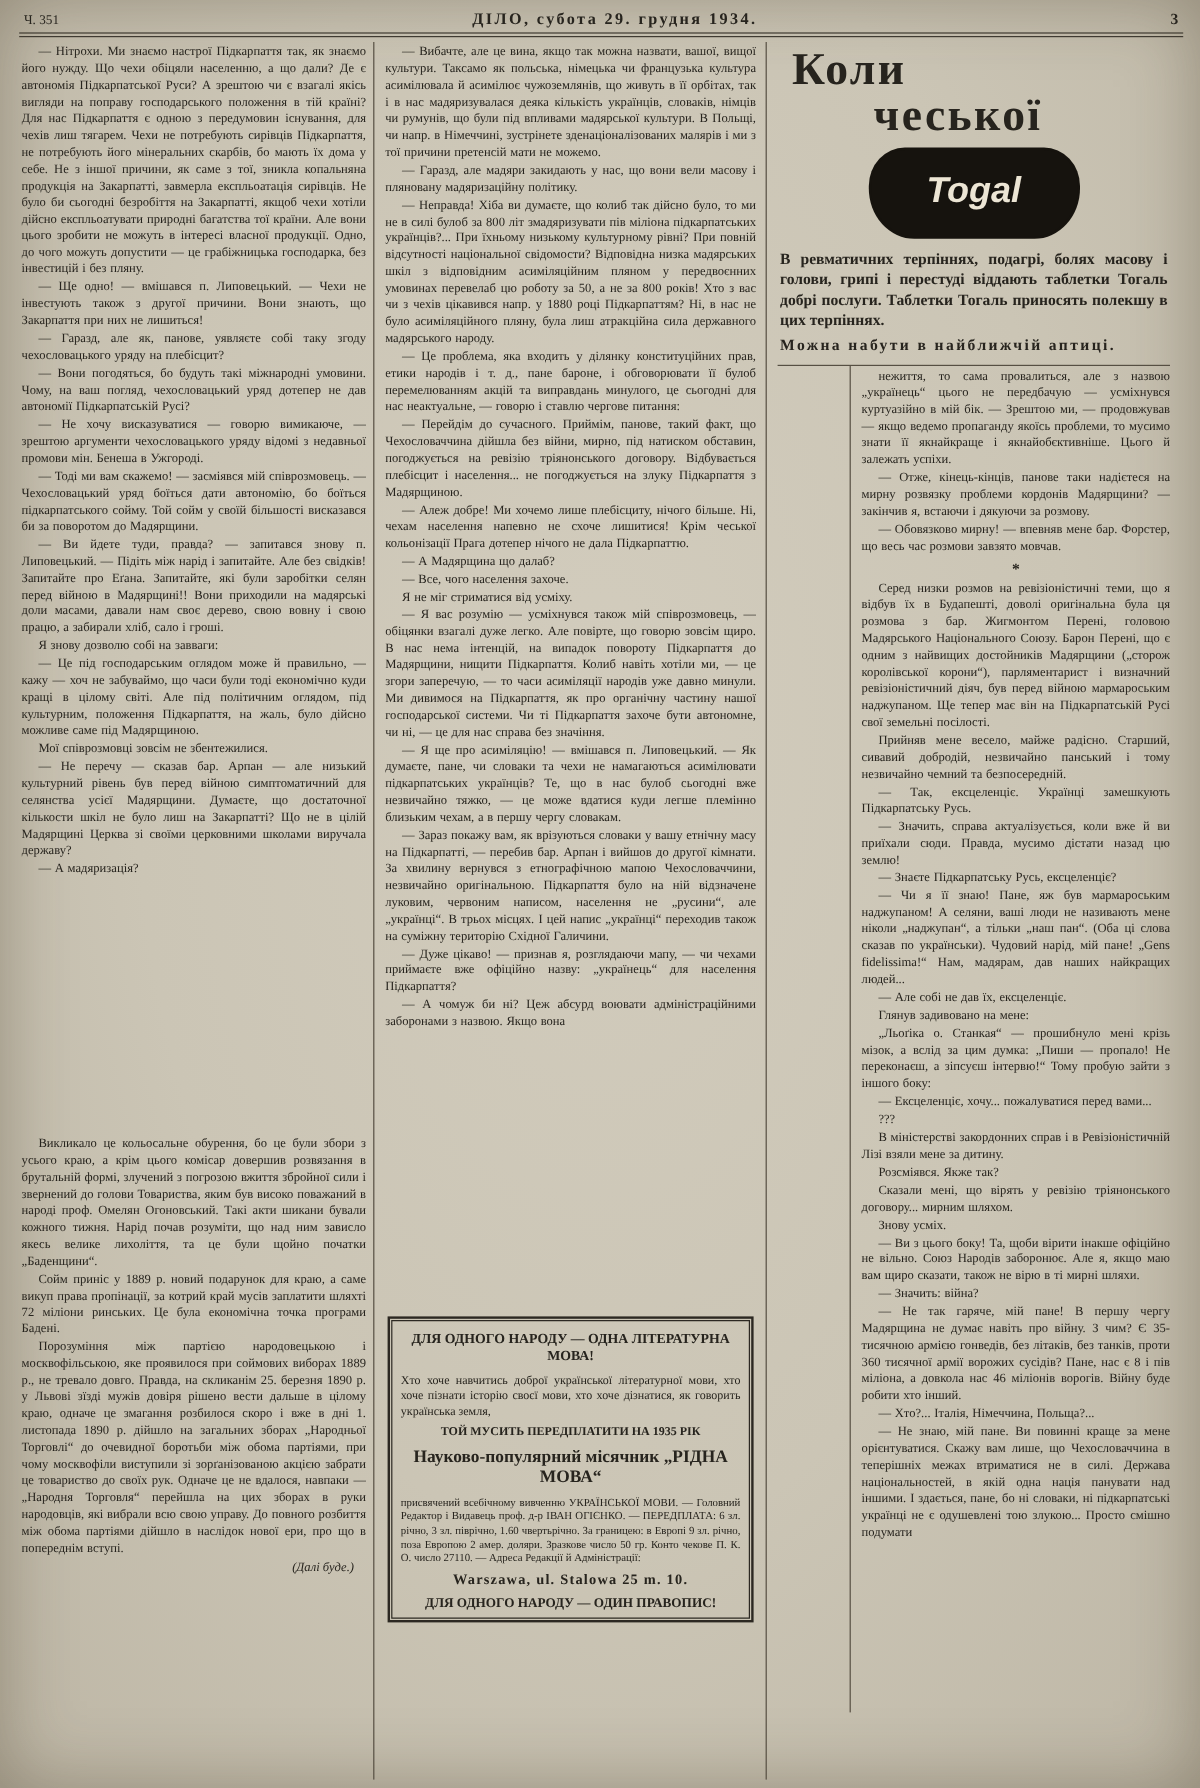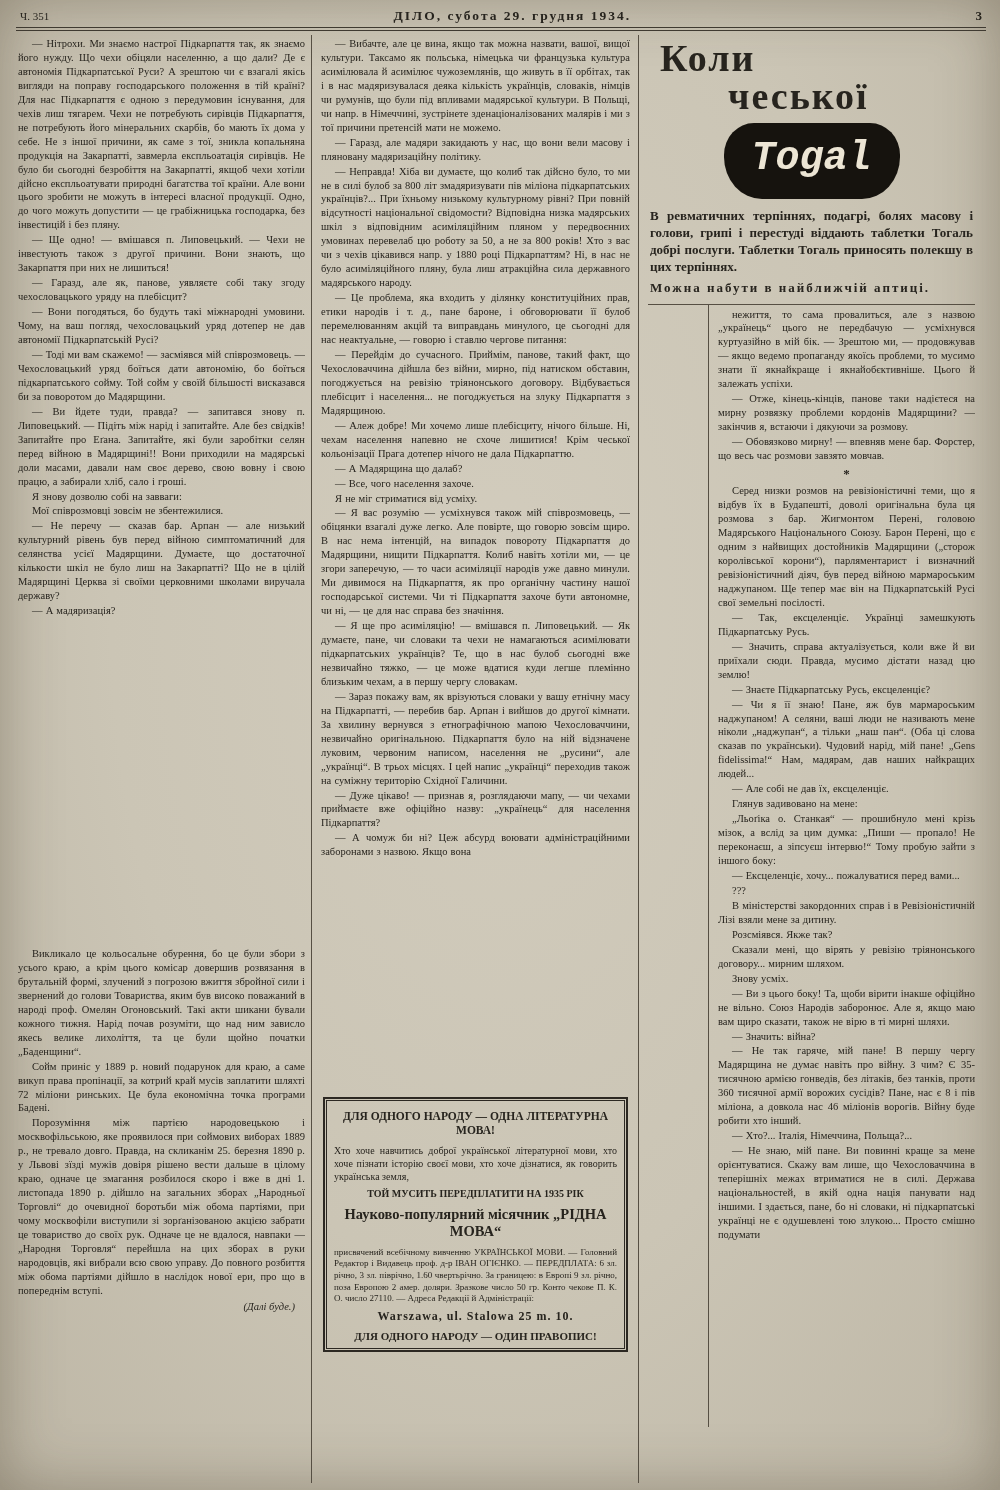--- a/index.html
+++ b/index.html
@@ -72,8 +72,8 @@
     box-shadow:0 0 0 2px #16130e;
   }
   .togal-logo span{
-    font-family:Liberation Mono, monospace;
-    font-style:italic;font-weight:bold;font-size:40px;
+    font-family:Liberation Sans, sans-serif;
+    font-style:italic;font-weight:bold;font-size:30px;
     transform:translateY(-2px);
   }
   .togal-body{font-size:13px;font-weight:bold;line-height:1.32;text-align:justify;margin:0 0 4px 0;}

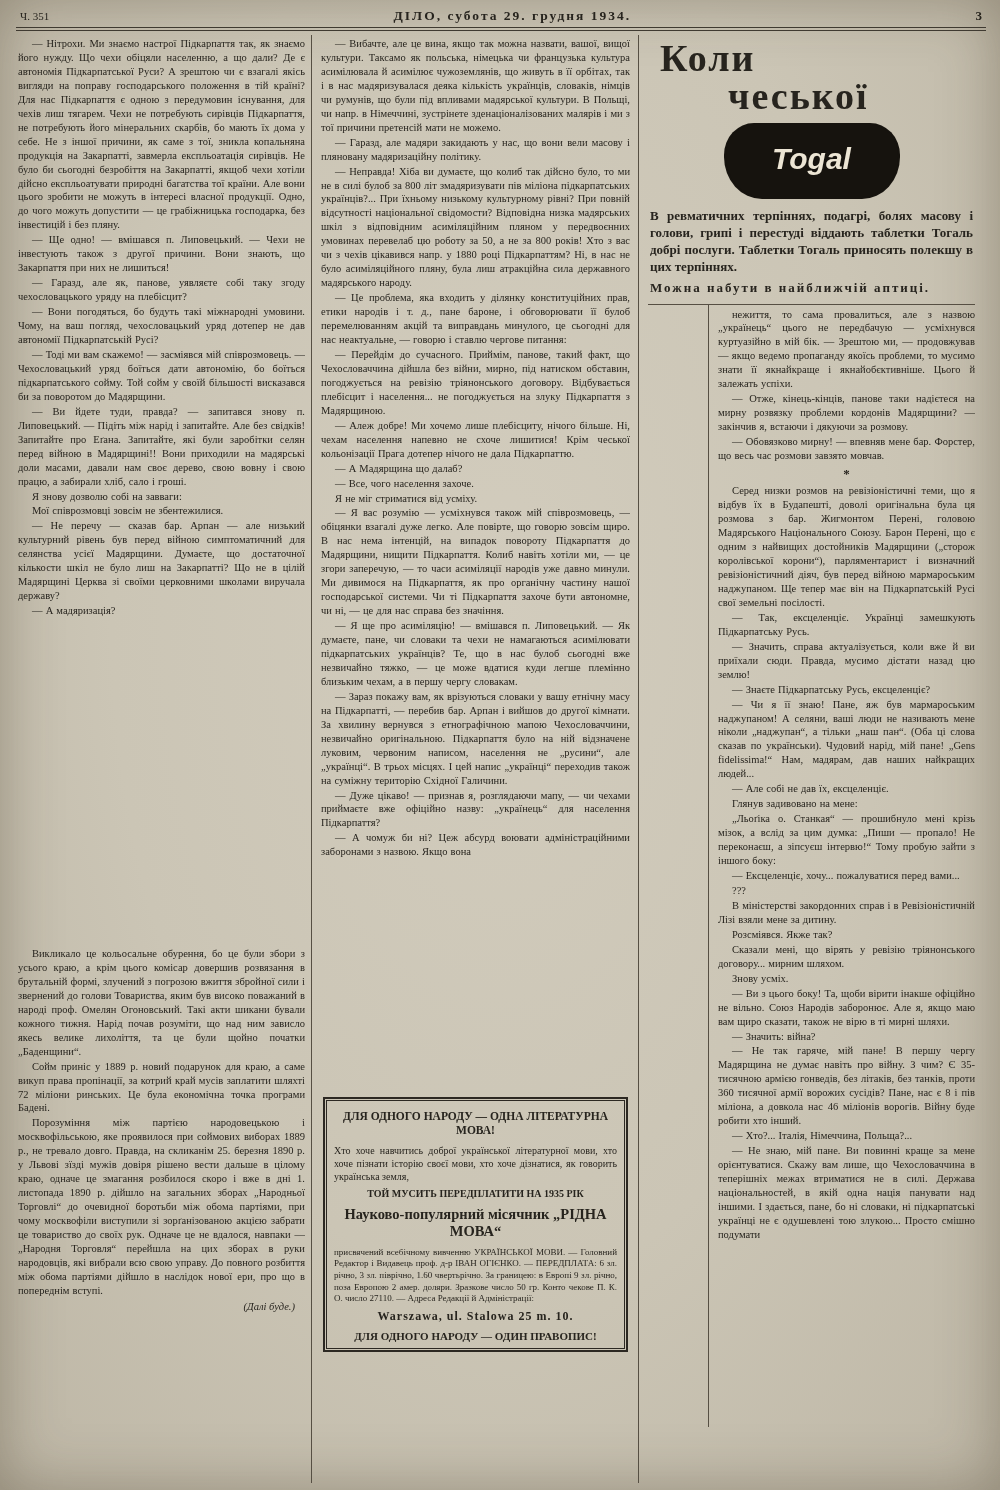--- a/index.html
+++ b/index.html
@@ -104,6 +104,7 @@
           <p class="para">— Ще одно! — вмішався п. Липовецький. — Чехи не інвестують також з другої причини. Вони знають, що Закарпаття при них не лишиться!</p>
           <p class="para">— Гаразд, але як, панове, уявляєте собі таку згоду чехословацького уряду на плебісцит?</p>
           <p class="para">— Вони погодяться, бо будуть такі міжнародні умовини. Чому, на ваш погляд, чехословацький уряд дотепер не дав автономії Підкарпатській Русі?</p>
+          <p class="para">— Не хочу висказуватися — говорю вимикаюче, — зрештою аргументи чехословацького уряду відомі з недавньої промови мін. Бенеша в Ужгороді.</p>
           <p class="para">— Тоді ми вам скажемо! — засміявся мій співрозмовець. — Чехословацький уряд боїться дати автономію, бо боїться підкарпатського сойму. Той сойм у своїй більшості висказався би за поворотом до Мадярщини.</p>
           <p class="para">— Ви йдете туди, правда? — запитався знову п. Липовецький. — Підіть між нарід і запитайте. Але без свідків! Запитайте про Еґана. Запитайте, які були заробітки селян перед війною в Мадярщині!! Вони приходили на мадярські доли масами, давали нам своє дерево, свою вовну і свою працю, а забирали хліб, сало і гроші.</p>
           <p class="para">Я знову дозволю собі на завваги:</p>

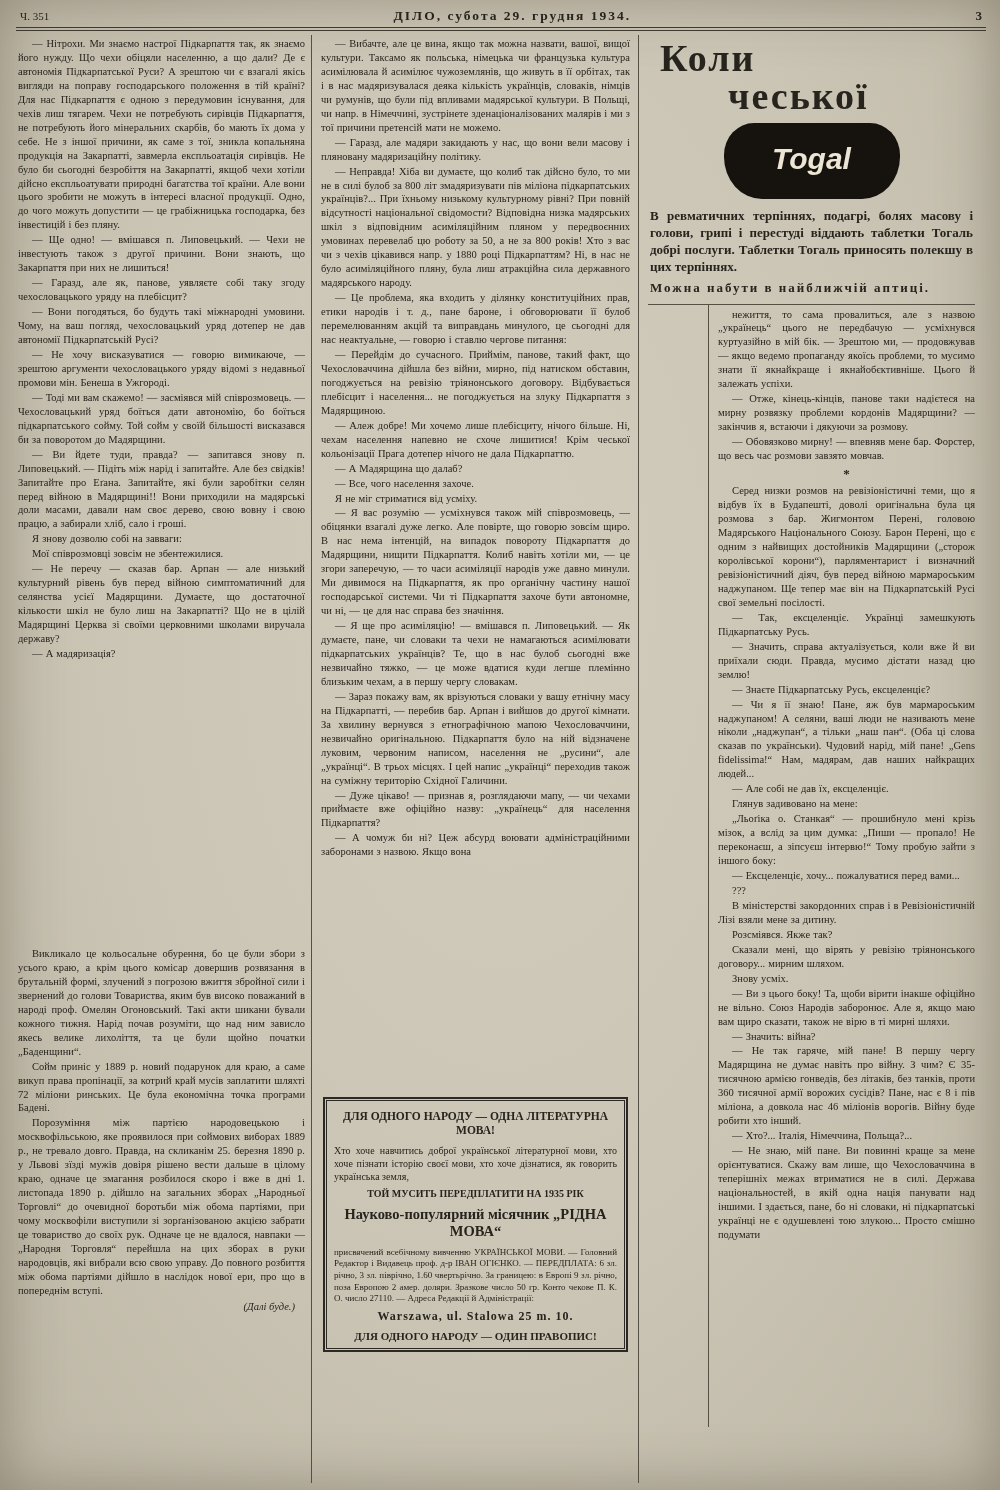--- a/index.html
+++ b/index.html
@@ -108,6 +108,7 @@
           <p class="para">— Тоді ми вам скажемо! — засміявся мій співрозмовець. — Чехословацький уряд боїться дати автономію, бо боїться підкарпатського сойму. Той сойм у своїй більшості висказався би за поворотом до Мадярщини.</p>
           <p class="para">— Ви йдете туди, правда? — запитався знову п. Липовецький. — Підіть між нарід і запитайте. Але без свідків! Запитайте про Еґана. Запитайте, які були заробітки селян перед війною в Мадярщині!! Вони приходили на мадярські доли масами, давали нам своє дерево, свою вовну і свою працю, а забирали хліб, сало і гроші.</p>
           <p class="para">Я знову дозволю собі на завваги:</p>
+          <p class="para">— Це під господарським оглядом може й правильно, — кажу — хоч не забуваймо, що часи були тоді економічно куди кращі в цілому світі. Але під політичним оглядом, під культурним, положення Підкарпаття, на жаль, було дійсно можливе саме під Мадярщиною.</p>
           <p class="para">Мої співрозмовці зовсім не збентежилися.</p>
           <p class="para">— Не перечу — сказав бар. Арпан — але низький культурний рівень був перед війною симптоматичний для селянства усієї Мадярщини. Думаєте, що достаточної кількости шкіл не було лиш на Закарпатті? Що не в цілій Мадярщині Церква зі своїми церковними школами виручала державу?</p>
           <p class="para">— А мадяризація?</p>

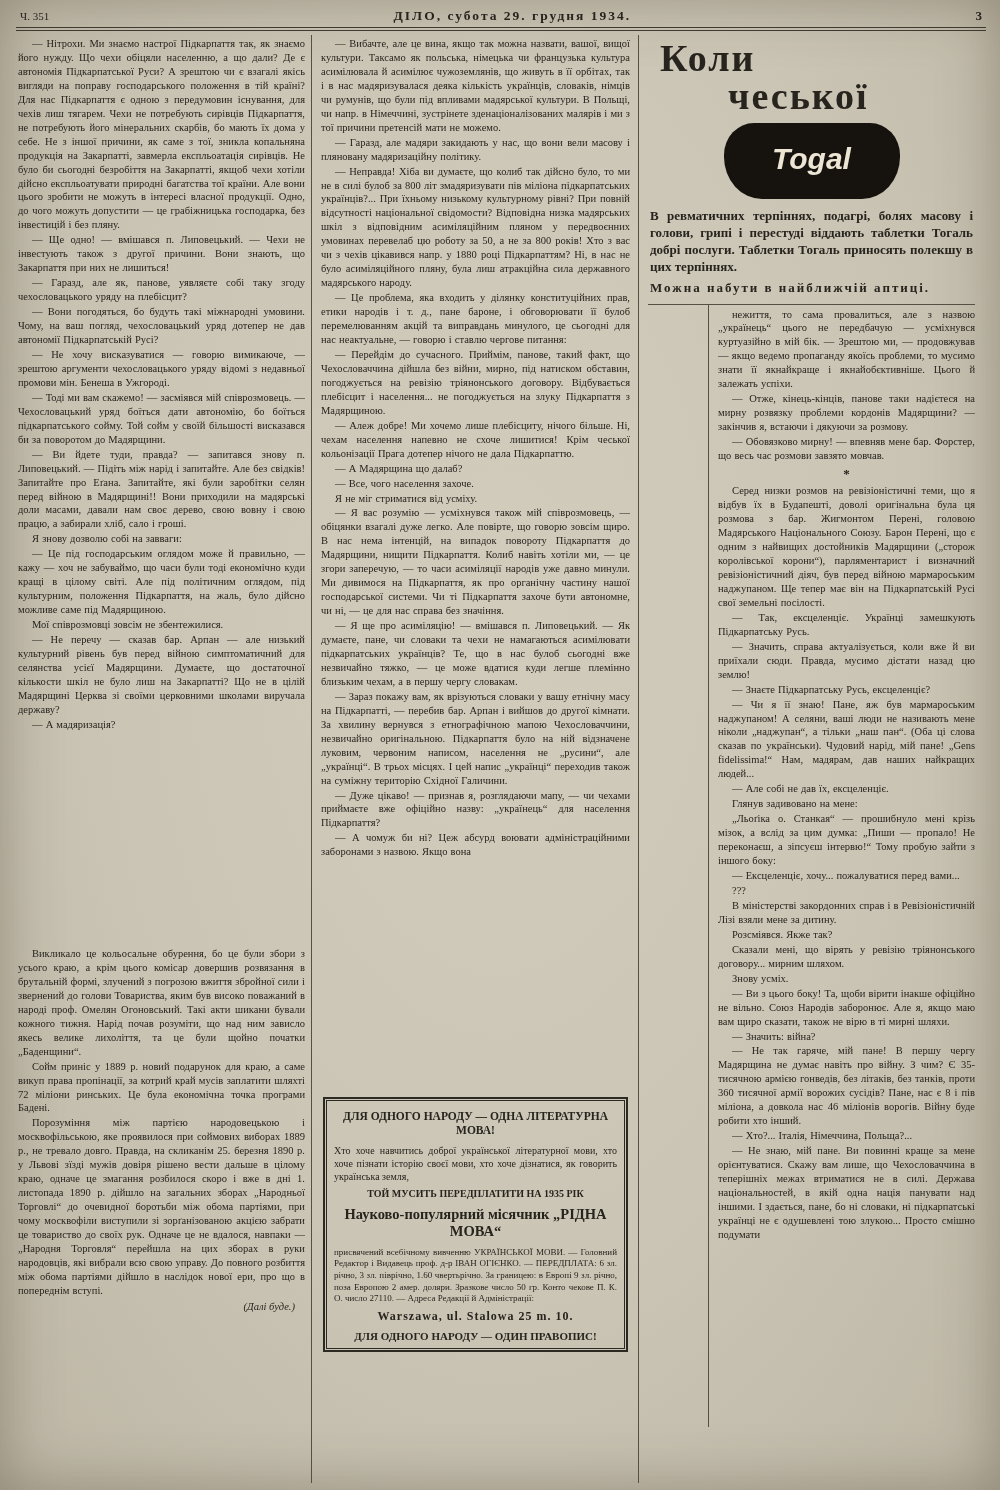--- a/index.html
+++ b/index.html
@@ -167,6 +167,7 @@
           <p class="para">— Обовязково мирну! — впевняв мене бар. Форстер, що весь час розмови завзято мовчав.</p>
           <p class="para star">*</p>
           <p class="para">Серед низки розмов на ревізіоністичні теми, що я відбув їх в Будапешті, доволі оригінальна була ця розмова з бар. Жигмонтом Перені, головою Мадярського Національного Союзу. Барон Перені, що є одним з найвищих достойників Мадярщини („сторож королівської корони“), парляментарист і визначний ревізіоністичний діяч, був перед війною мармароським наджупаном. Ще тепер має він на Підкарпатській Русі свої земельні посілості.</p>
+          <p class="para">Прийняв мене весело, майже радісно. Старший, сивавий добродій, незвичайно панський і тому незвичайно чемний та безпосередній.</p>
           <p class="para">— Так, ексцеленціє. Українці замешкують Підкарпатську Русь.</p>
           <p class="para">— Значить, справа актуалізується, коли вже й ви приїхали сюди. Правда, мусимо дістати назад цю землю!</p>
           <p class="para">— Знаєте Підкарпатську Русь, ексцеленціє?</p>

